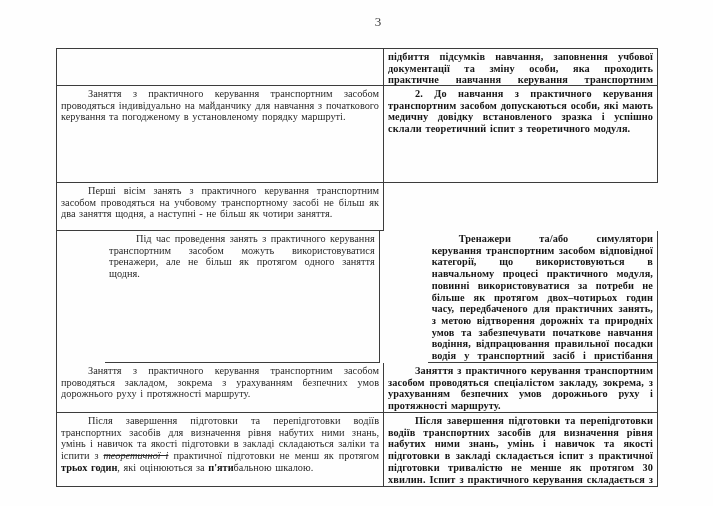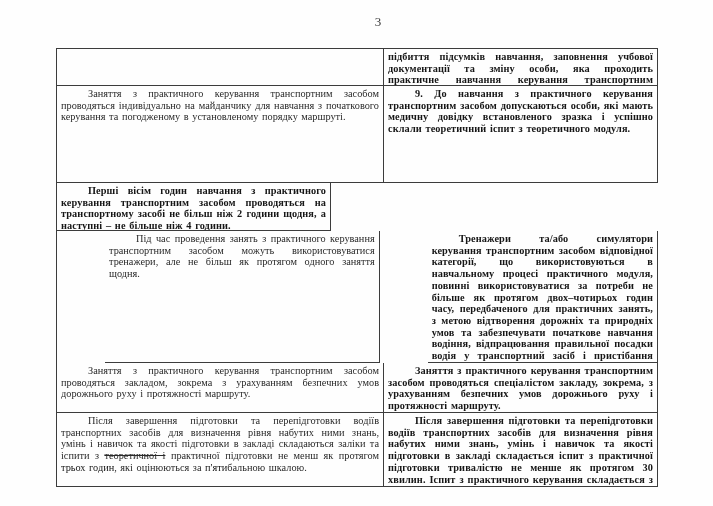--- a/index.html
+++ b/index.html
@@ -86,7 +86,7 @@
         <p class="para indent">Заняття з практичного керування транспортним засобом проводяться індивідуально на майданчику для навчання з початкового керування та погодженому в установленому порядку маршруті.</p>
       </div>
       <div class="cell cell-right r2">
-        <p class="para indent">9. До навчання з практичного керування транспортним засобом допускаються особи, які мають медичну довідку встановленого зразка і успішно склали теоретичний іспит з теоретичного модуля.</p>
+        <p class="para indent">2. До навчання з практичного керування транспортним засобом допускаються особи, які мають медичну довідку встановленого зразка і успішно склали теоретичний іспит з теоретичного модуля.</p>
       </div>
     </div>
 

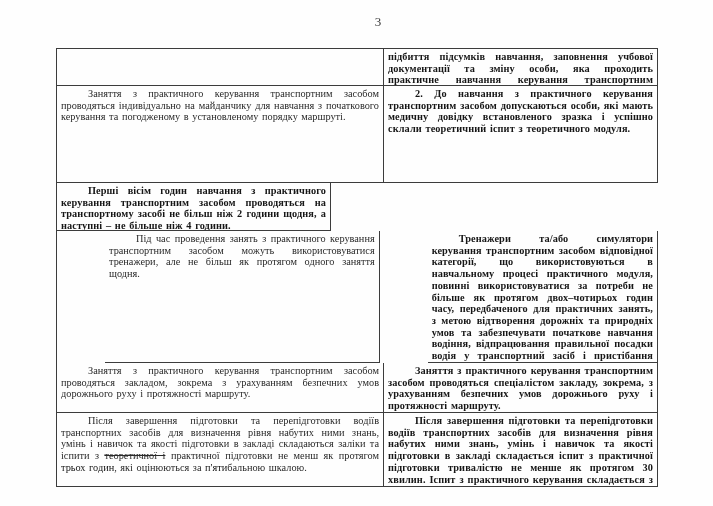--- a/index.html
+++ b/index.html
@@ -91,6 +91,9 @@
     </div>
 
     <div class="t-row">
+      <div class="cell cell-left r3">
+        <p class="para indent">Перші вісім занять з практичного керування транспортним засобом проводяться на учбовому транспортному засобі не більш як два заняття щодня, а наступні - не більш як чотири заняття.</p>
+      </div>
       <div class="cell cell-right r3">
         <p class="para indent">Перші вісім годин навчання з практичного керування транспортним засобом проводяться на транспортному засобі не більш ніж 2 години щодня, а наступні – не більше ніж 4 години.</p>
       </div>

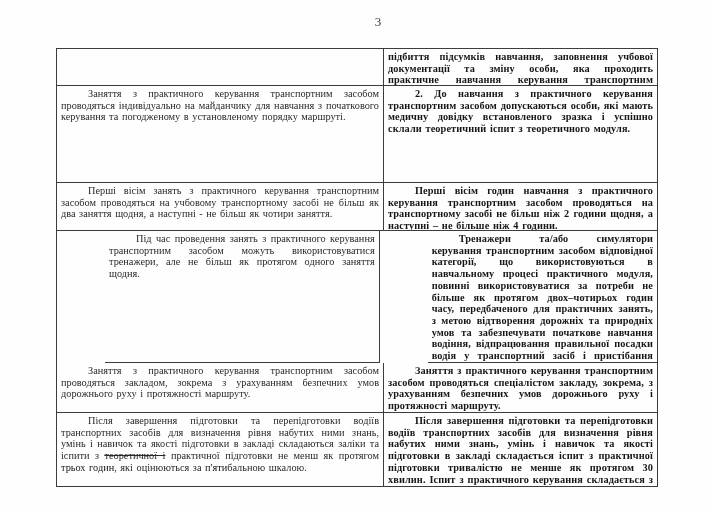--- a/index.html
+++ b/index.html
@@ -94,9 +94,6 @@
       <div class="cell cell-left r3">
         <p class="para indent">Перші вісім занять з практичного керування транспортним засобом проводяться на учбовому транспортному засобі не більш як два заняття щодня, а наступні - не більш як чотири заняття.</p>
       </div>
-      <div class="cell cell-right r3">
-        <p class="para indent">Перші вісім годин навчання з практичного керування транспортним засобом проводяться на транспортному засобі не більш ніж 2 години щодня, а наступні – не більше ніж 4 години.</p>
-      </div>
     </div>
 
     <div class="t-row">

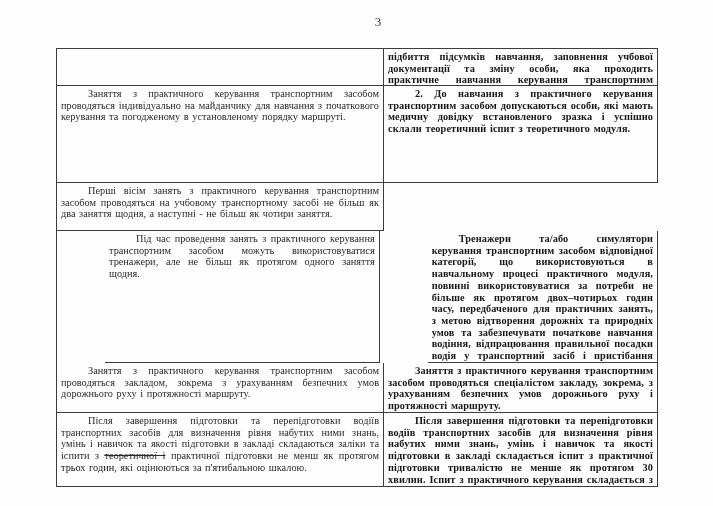--- a/index.html
+++ b/index.html
@@ -62,7 +62,7 @@
   .indent { text-indent: 27px; }
   .cell-left  .para { color: #2a2a2a; }
   .cell-right .para { font-weight: 700; color: #161616; letter-spacing: 0.1px; }
-  .strike { text-decoration: line-through; }
+  .strike { text-decoration: line-through; font-style: italic; }
   .bold   { font-weight: 400; color: #141414; }
 </style>
 </head>

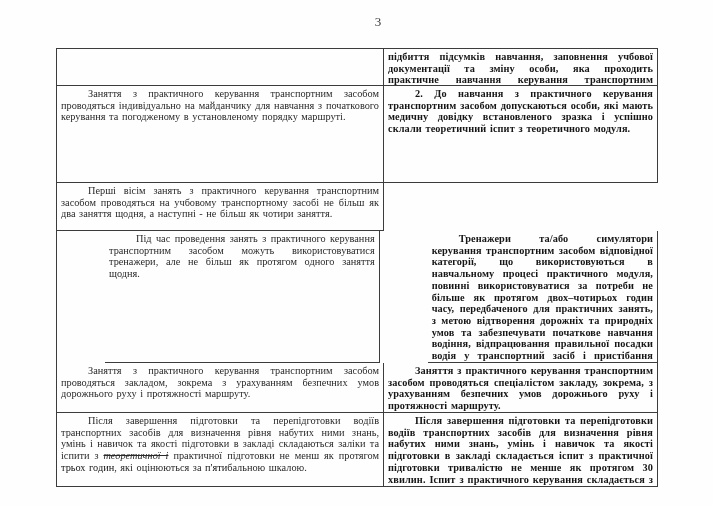--- a/index.html
+++ b/index.html
@@ -63,7 +63,7 @@
   .cell-left  .para { color: #2a2a2a; }
   .cell-right .para { font-weight: 700; color: #161616; letter-spacing: 0.1px; }
   .strike { text-decoration: line-through; font-style: italic; }
-  .bold   { font-weight: 400; color: #141414; }
+  .bold   { font-weight: 700; color: #141414; }
 </style>
 </head>
 <body>

